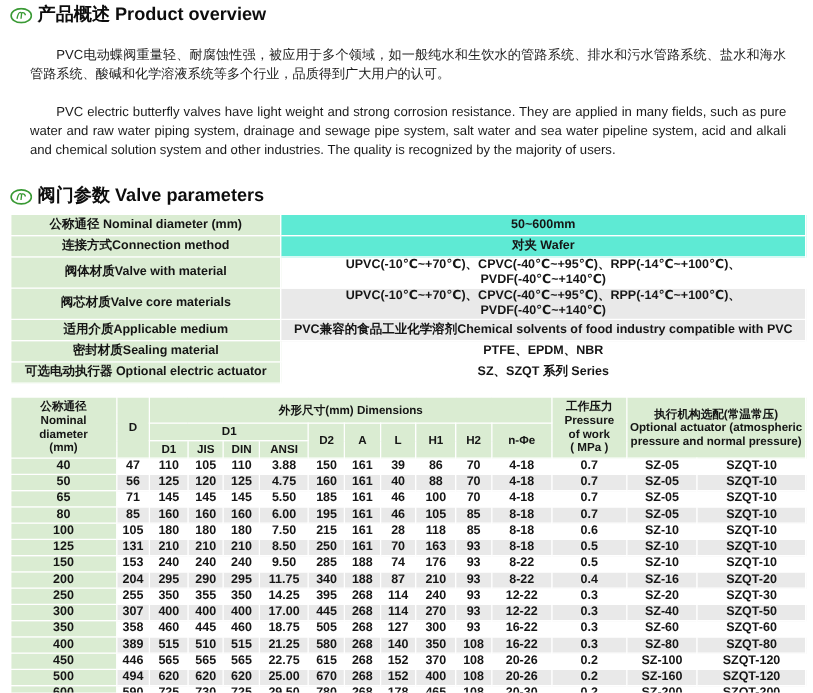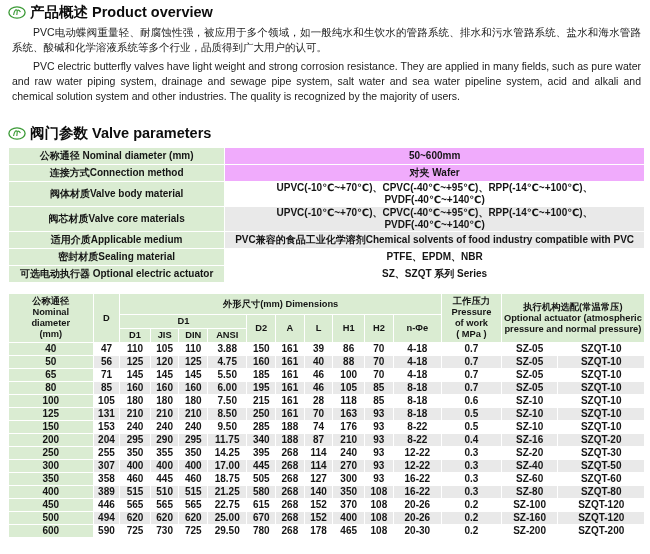--- a/index.html
+++ b/index.html
@@ -17,7 +17,7 @@
   .logo{display:inline-flex;flex:0 0 auto;}
   .logo svg{display:block;}
 
-  .para{font-size:10.5px;line-height:15px;margin:4px;text-align:justify;text-indent:21px;color:#1b1b1b;}
+  .para{font-size:10.5px;line-height:15px;margin:16px;text-align:justify;text-indent:21px;color:#1b1b1b;}
 
   
   .vtable{

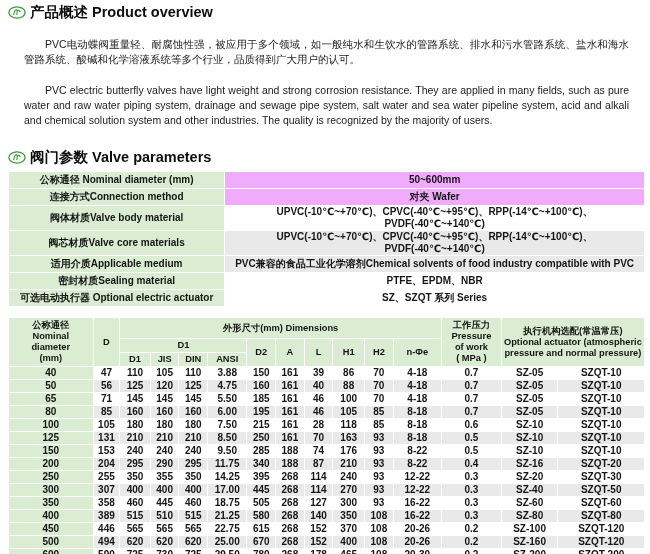--- a/index.html
+++ b/index.html
@@ -29,7 +29,7 @@
     text-align:center;vertical-align:middle;padding:0 4px;
   }
   .vtable td.lab{background:#daecd2;width:34%;}
-  .vtable td.val.green{background:#f0abfc;}
+  .vtable td.val.green{background:#5eead4;}
   .vtable td.val.gray{background:#e9e9e9;}
 
   

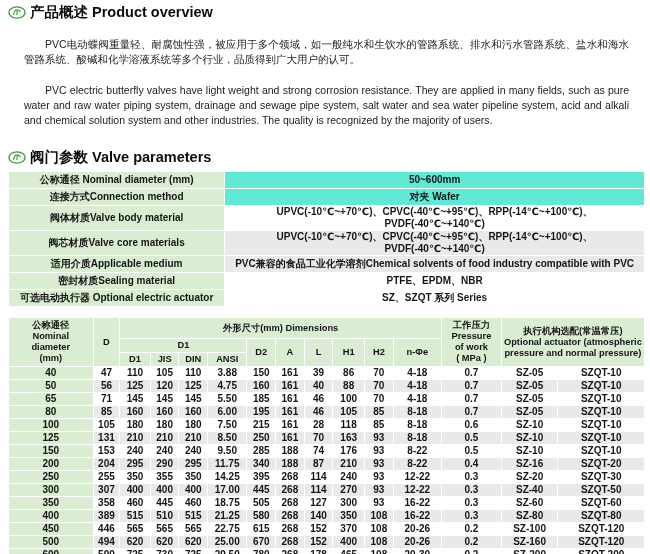--- a/index.html
+++ b/index.html
@@ -97,7 +97,7 @@
             <td class="val green">对夹 Wafer</td>
           </tr>
           <tr>
-            <td class="lab">阀体材质Valve body material</td>
+            <td class="lab">阀体材质Valve with material</td>
             <td class="val ">UPVC(-10℃~+70℃)、CPVC(-40℃~+95℃)、RPP(-14℃~+100℃)、PVDF(-40℃~+140℃)</td>
           </tr>
           <tr>

